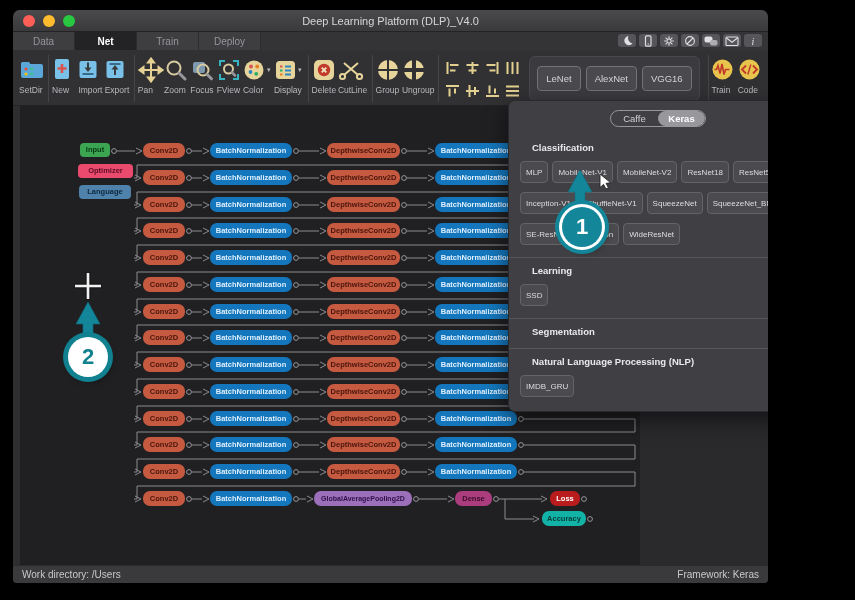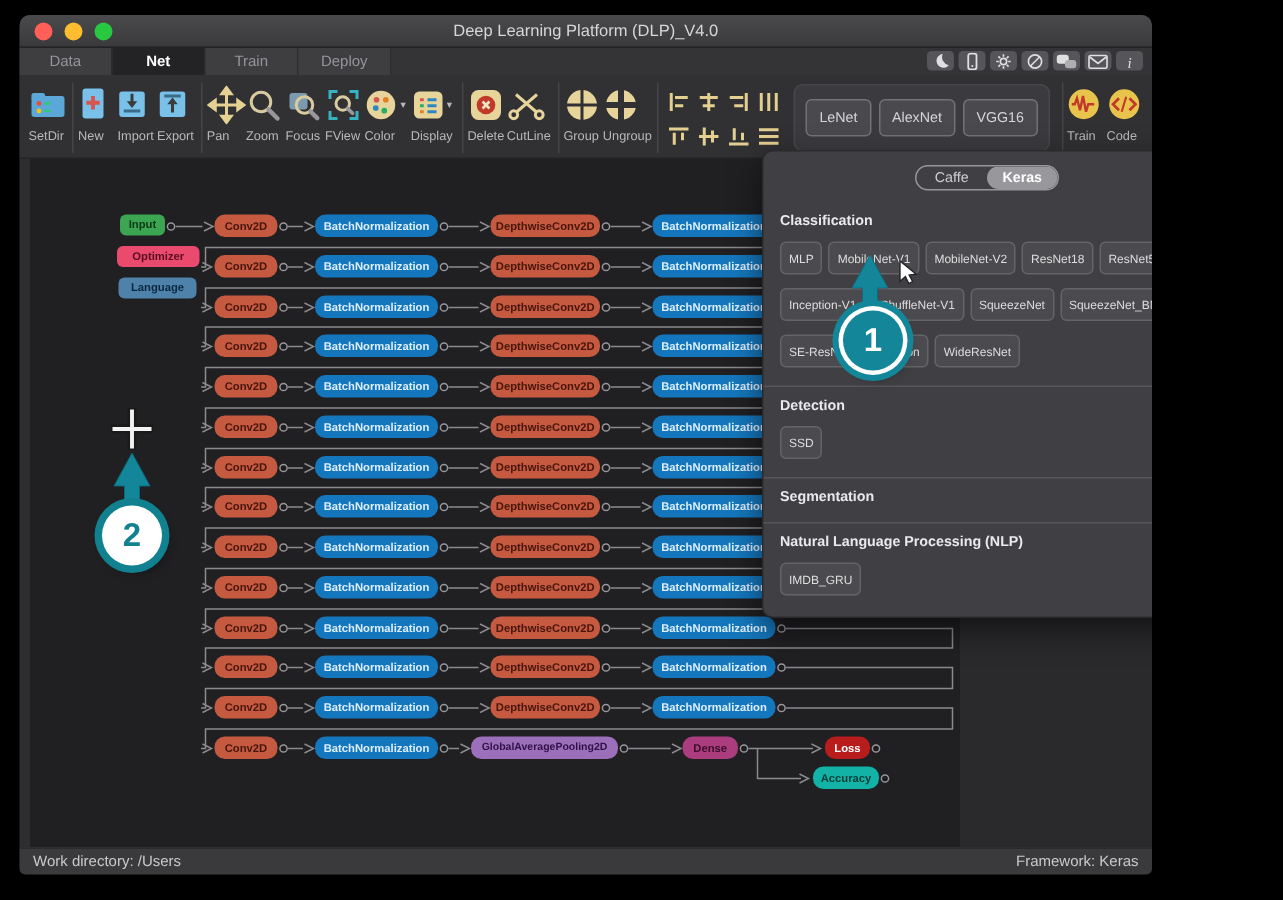--- a/index.html
+++ b/index.html
@@ -66,7 +66,7 @@
   .fw-opt.sel{background:#97979c;color:#fff;font-weight:bold}
   .menu-section{padding:3px 11px 3px;border-top:1px solid #55555a}
   .menu-section:first-of-type{border-top:none}
-  .menu-header{font-size:9.5px;font-weight:bold;color:#eaeaec;margin:4px 0 8px}
+  .menu-header{font-size:9.5px;font-weight:bold;color:#eaeaec;margin:4px 12px 8px}
   .menu-row{display:flex;gap:4px;margin-bottom:9px;flex-wrap:wrap}
   .menu-btn{background:#4b4b4f;border:1px solid #646468;border-radius:4px;color:#dededf;
             font-size:8px;height:22px;padding:0 5px;font-family:inherit;white-space:nowrap;cursor:default}

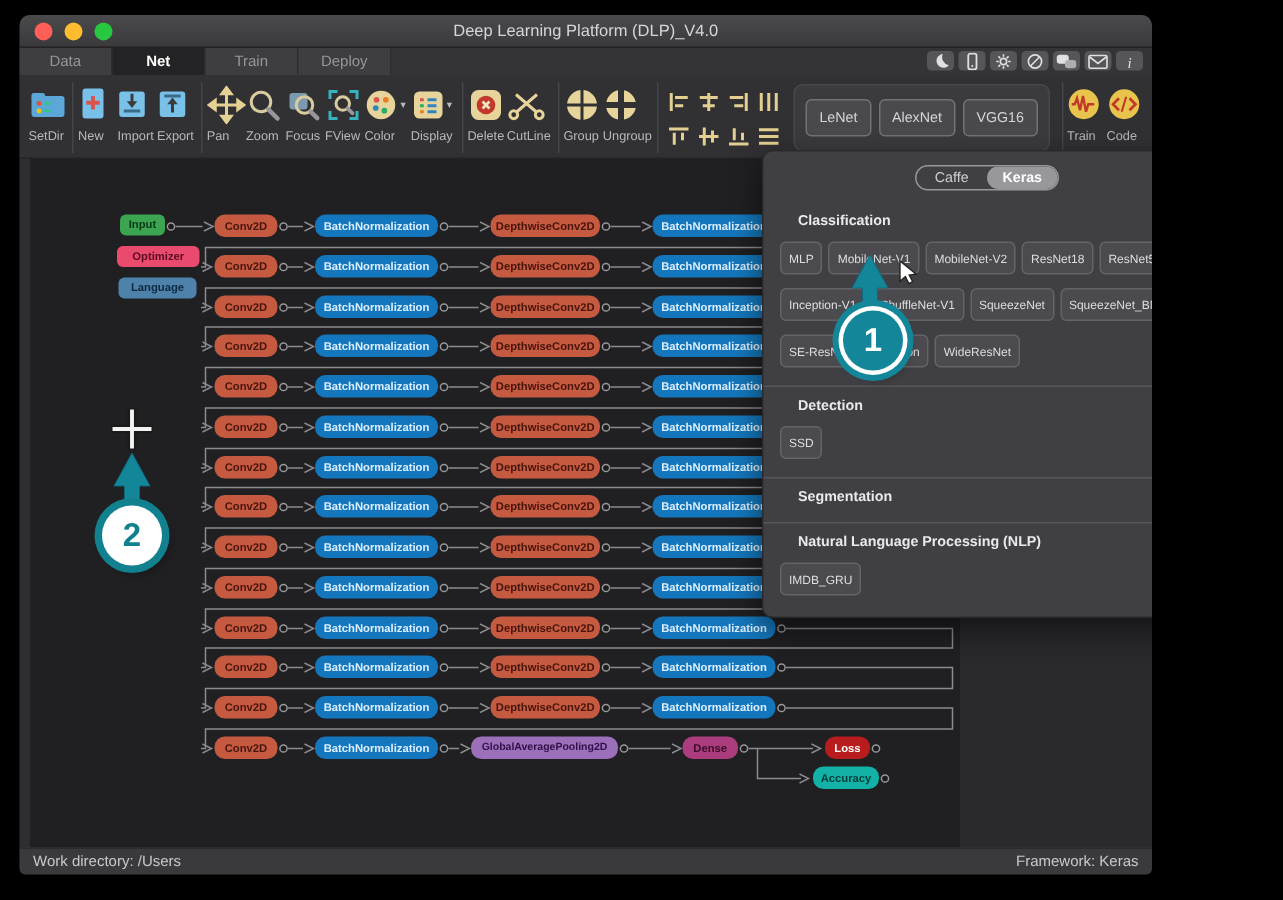--- a/index.html
+++ b/index.html
@@ -673,7 +673,7 @@
           </div>
         </div>
         <div class="menu-section">
-          <div class="menu-header">Detection</div>
+          <div class="menu-header">Learning</div>
           <div class="menu-row">
             <button class="menu-btn">SSD</button>
           </div>

